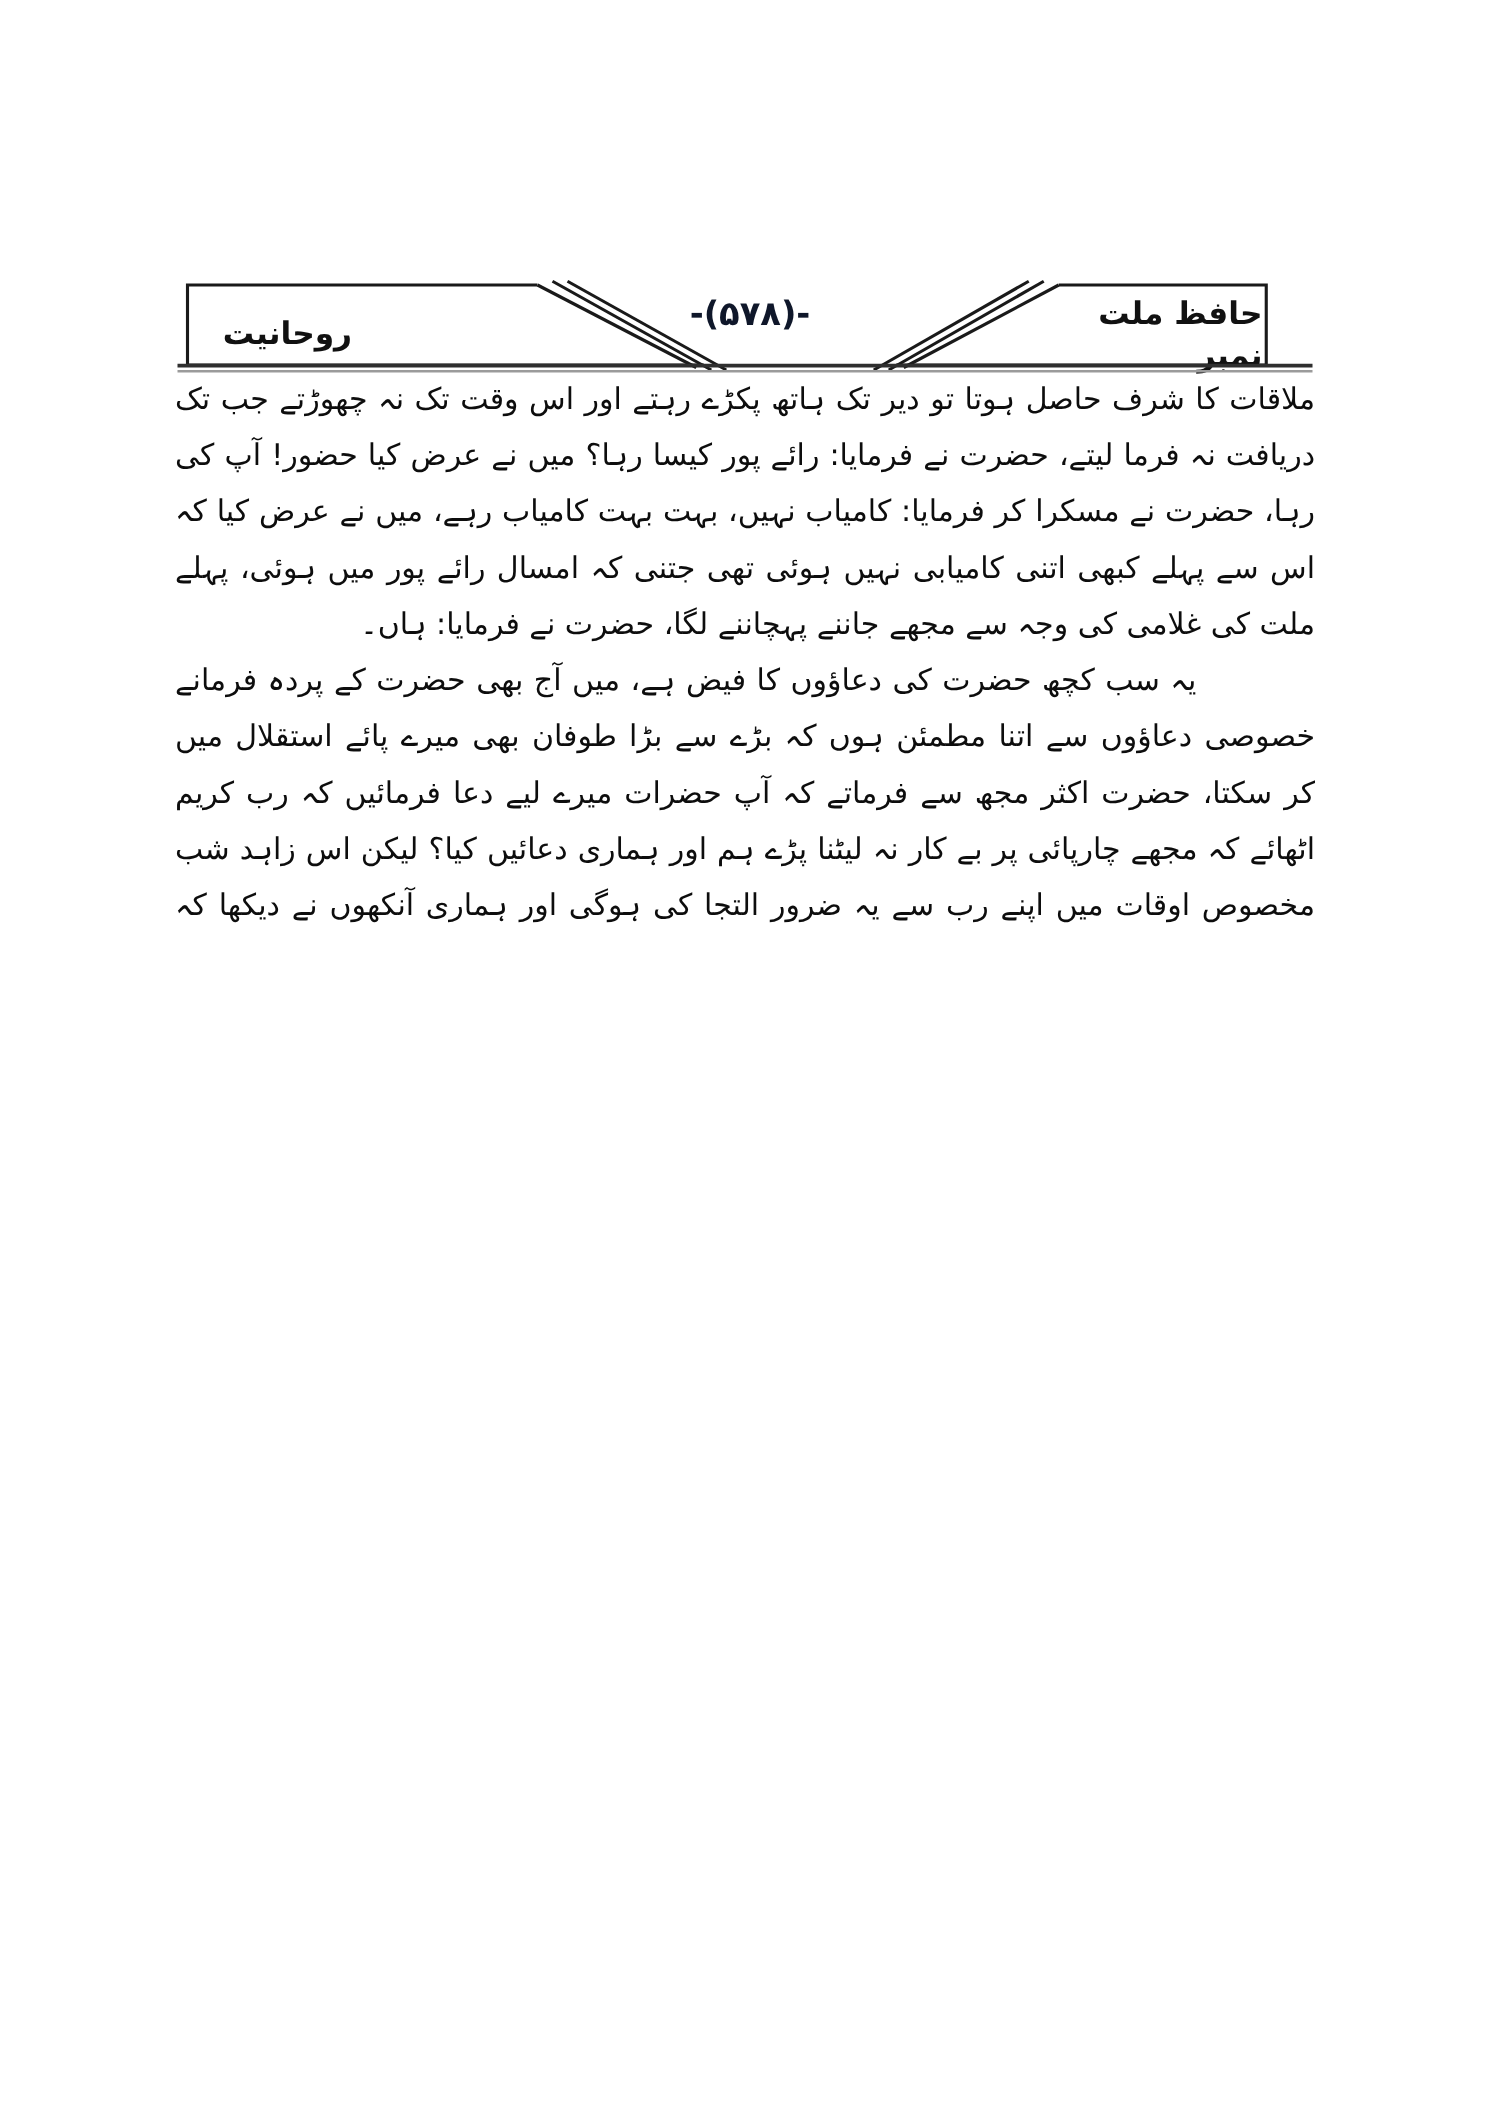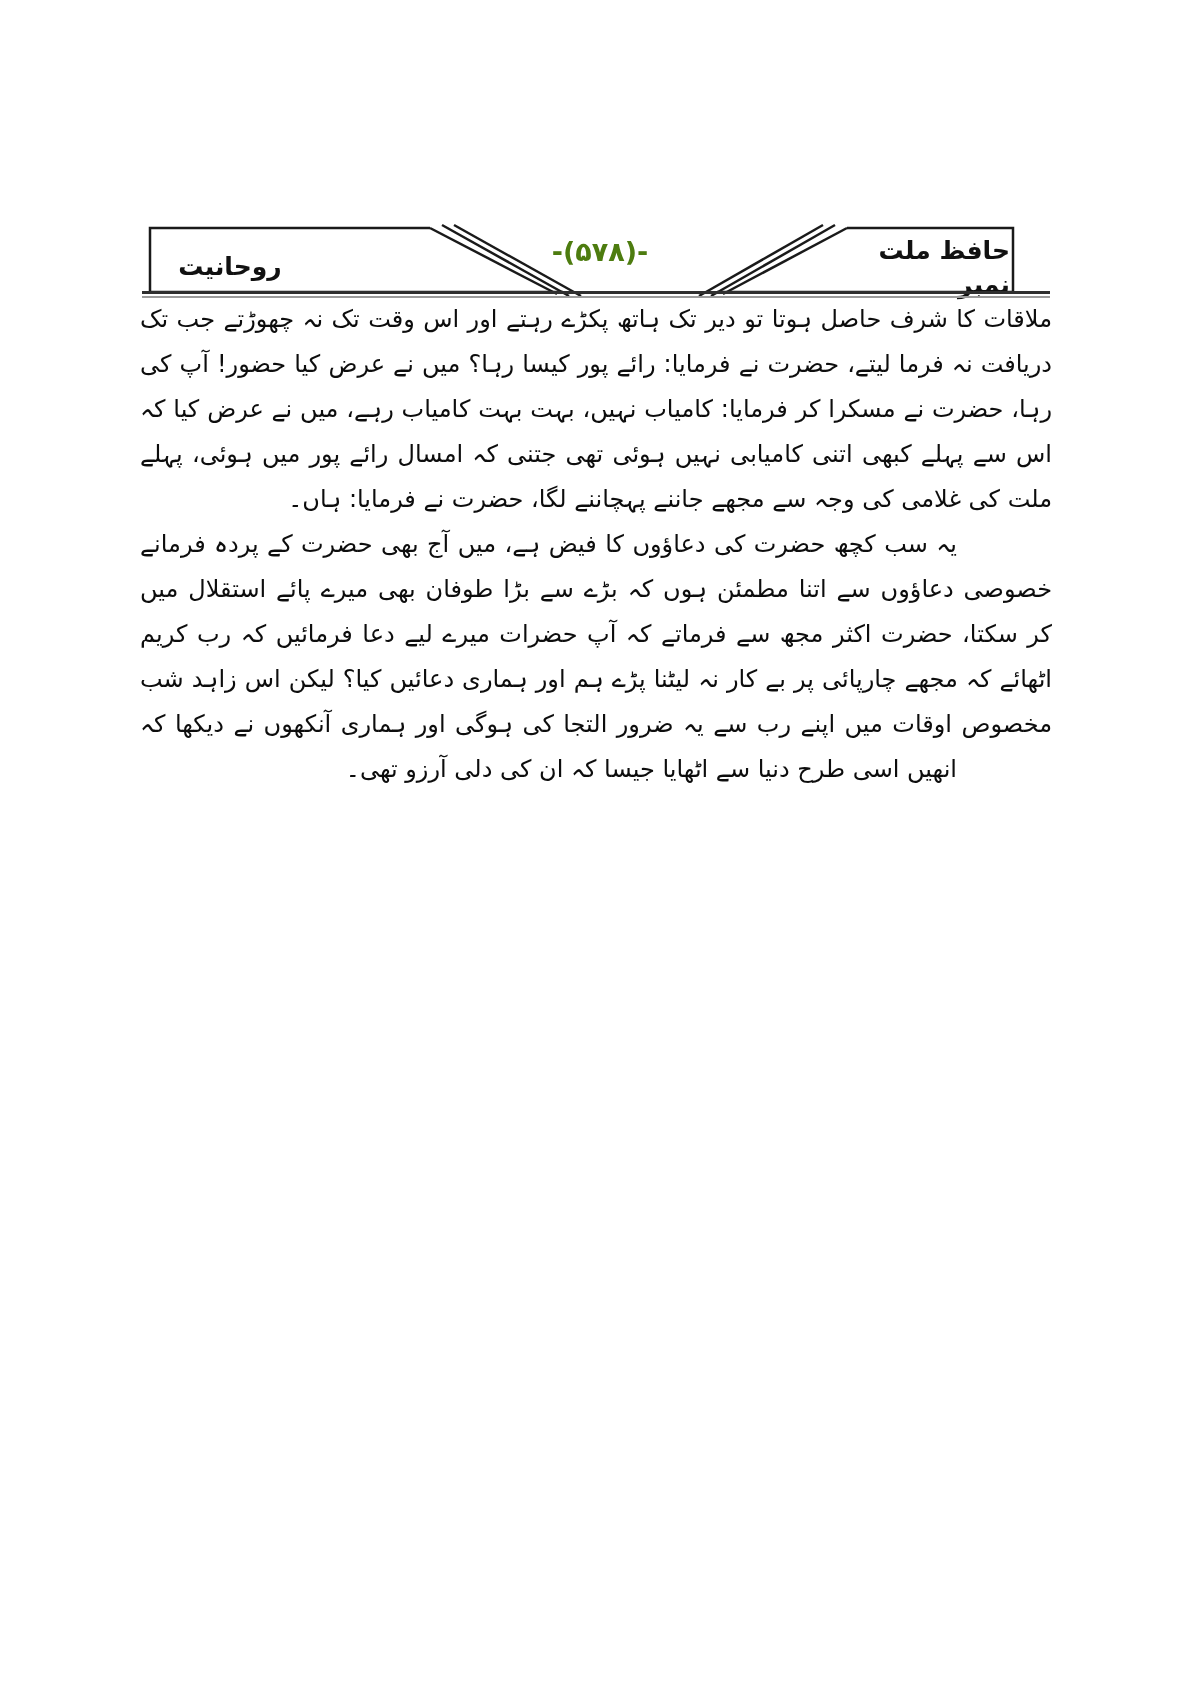--- a/index.html
+++ b/index.html
@@ -37,7 +37,7 @@
     direction:rtl;
     font-size:27px;
     font-weight:bold;
-    color:#4d7c0f;
+    color:#0f172a;
   }
   
   .rule{position:absolute;left:142px;top:291px;width:908px;}

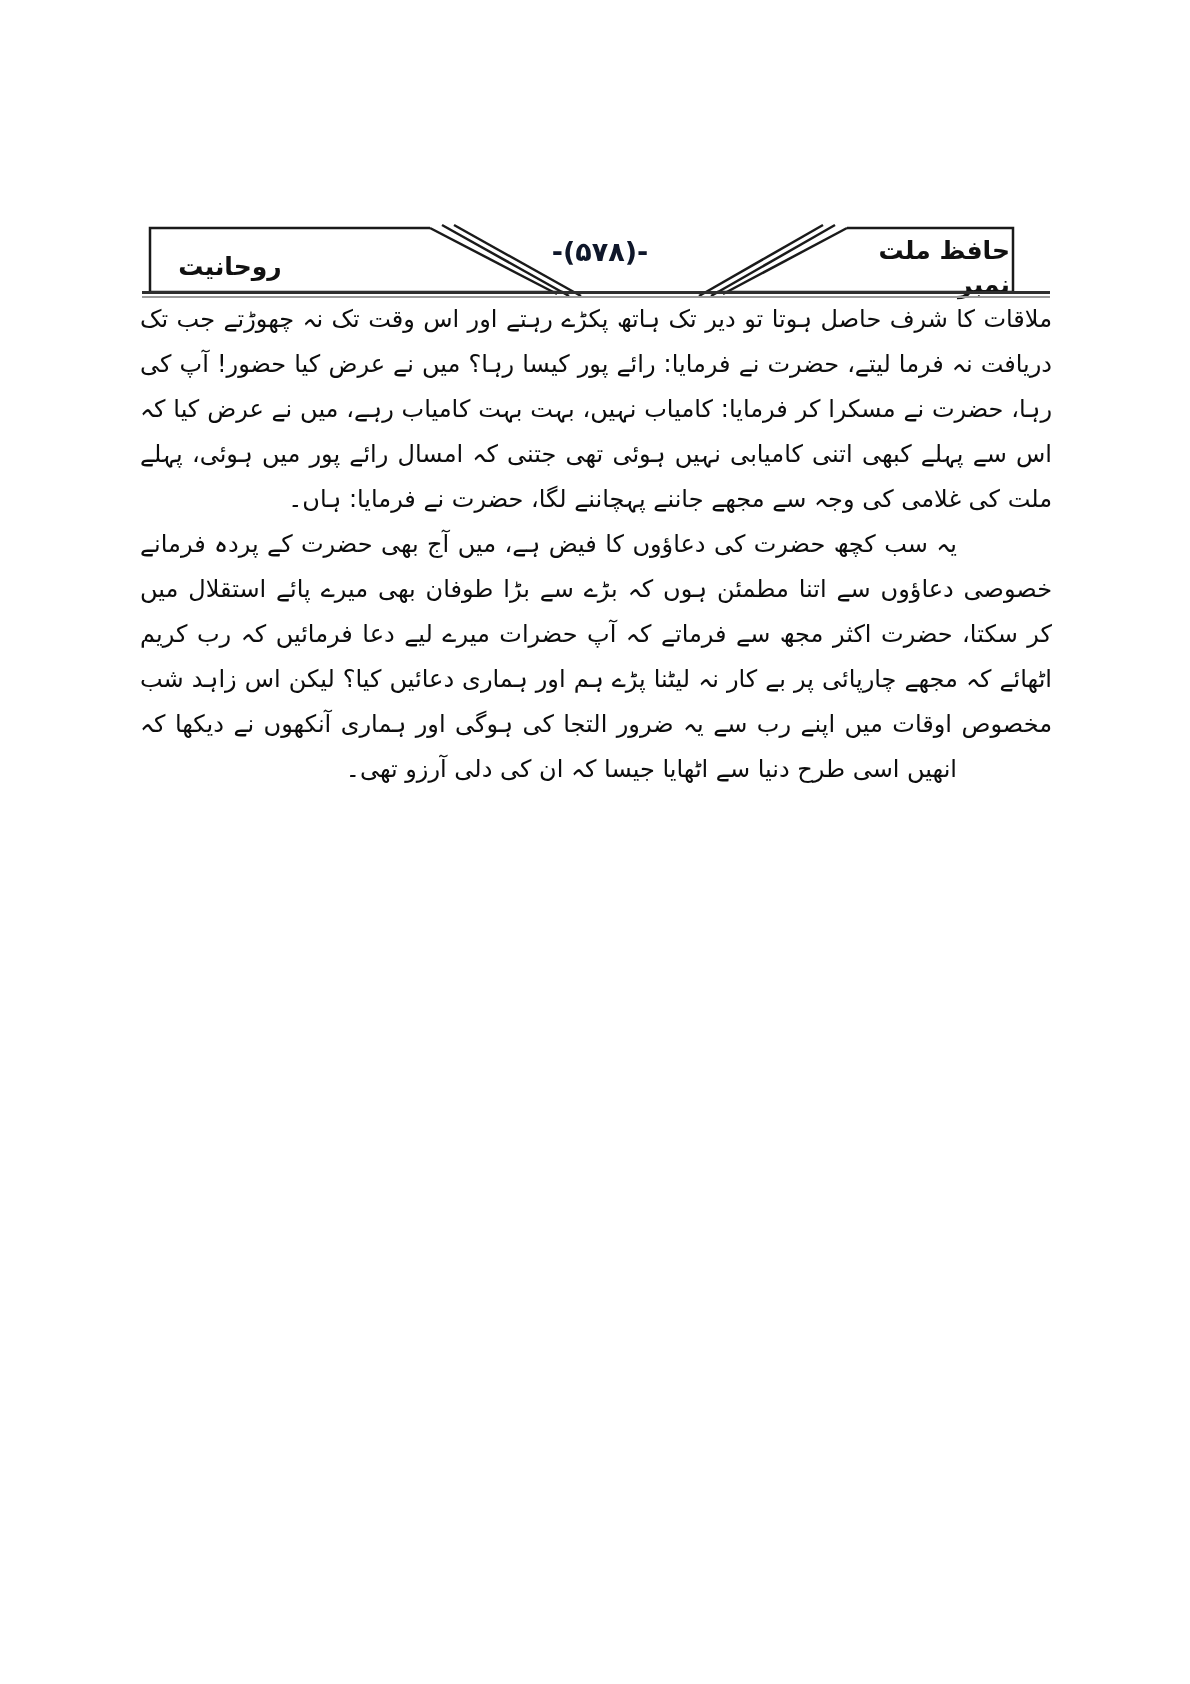--- a/index.html
+++ b/index.html
@@ -104,7 +104,6 @@
     <div class="tline">کر سکتا، حضرت اکثر مجھ سے فرماتے کہ آپ حضرات میرے لیے دعا فرمائیں کہ رب کریم مجھے دنیا سے یوں</div>
     <div class="tline">اٹھائے کہ مجھے چارپائی پر بے کار نہ لیٹنا پڑے ہم اور ہماری دعائیں کیا؟ لیکن اس زاہد شب زندہ دار نے اپنے</div>
     <div class="tline">مخصوص اوقات میں اپنے رب سے یہ ضرور التجا کی ہوگی اور ہماری آنکھوں نے دیکھا کہ ان کے رب تعالیٰ نے</div>
-    <div class="tline last indent">انھیں اسی طرح دنیا سے اٹھایا جیسا کہ ان کی دلی آرزو تھی۔</div>
   </div>
 
 </div>

